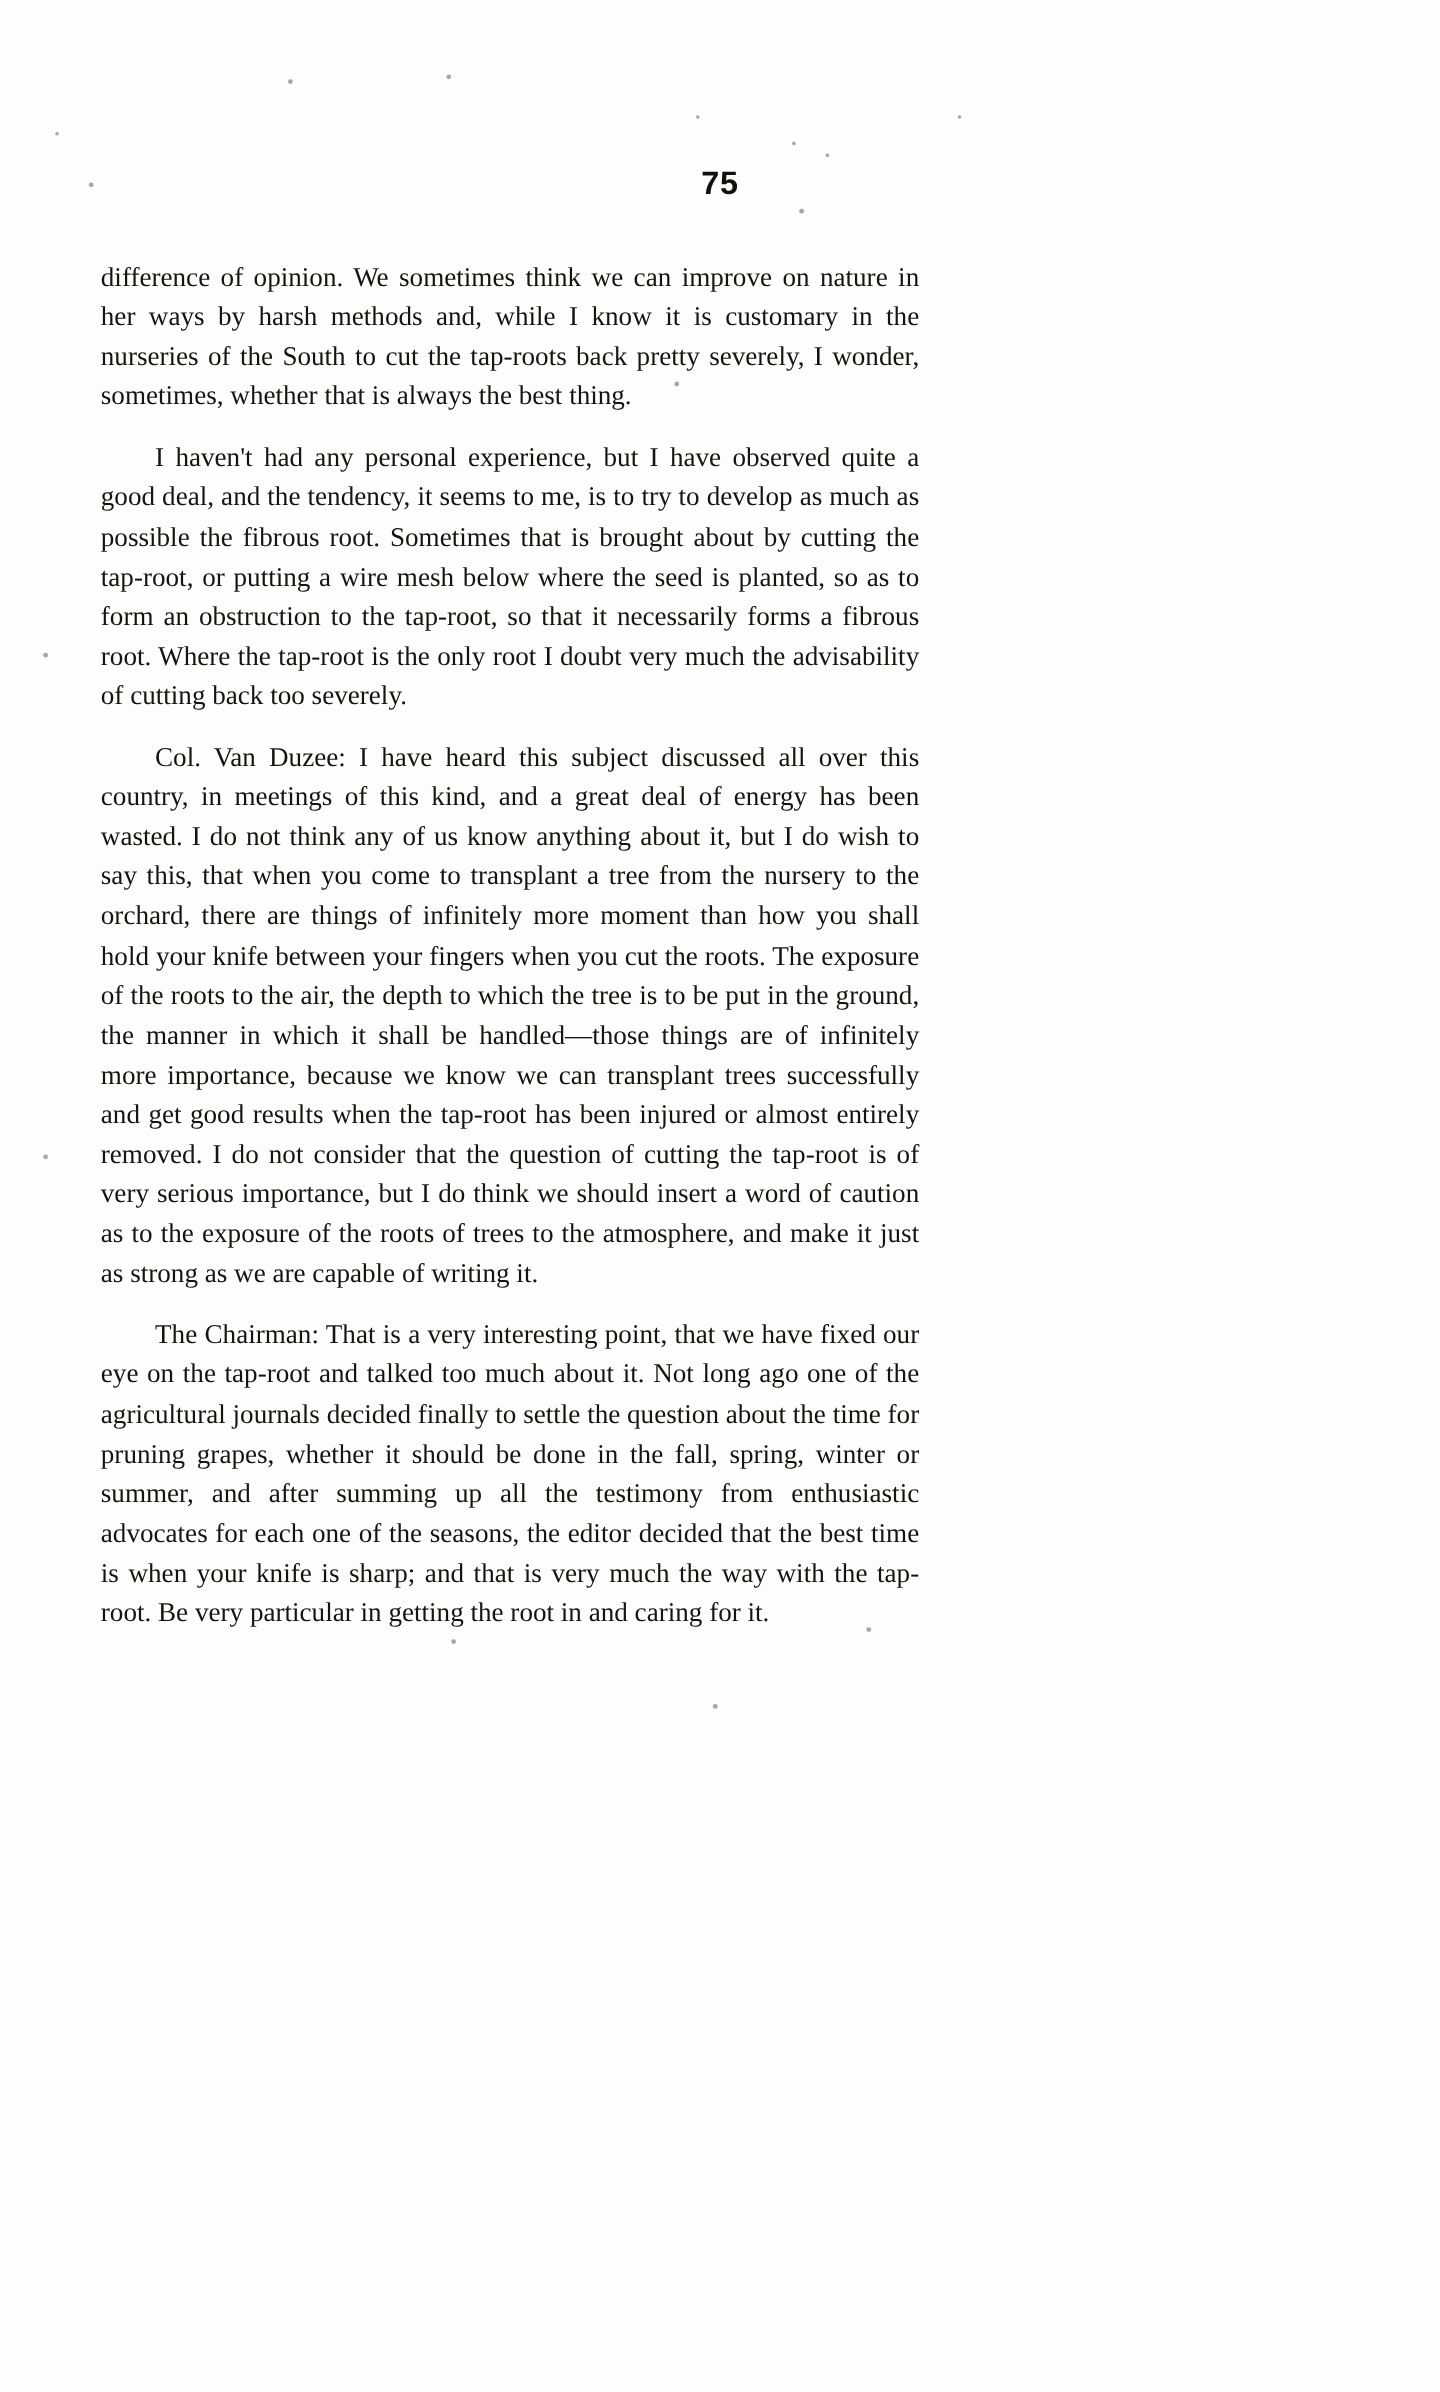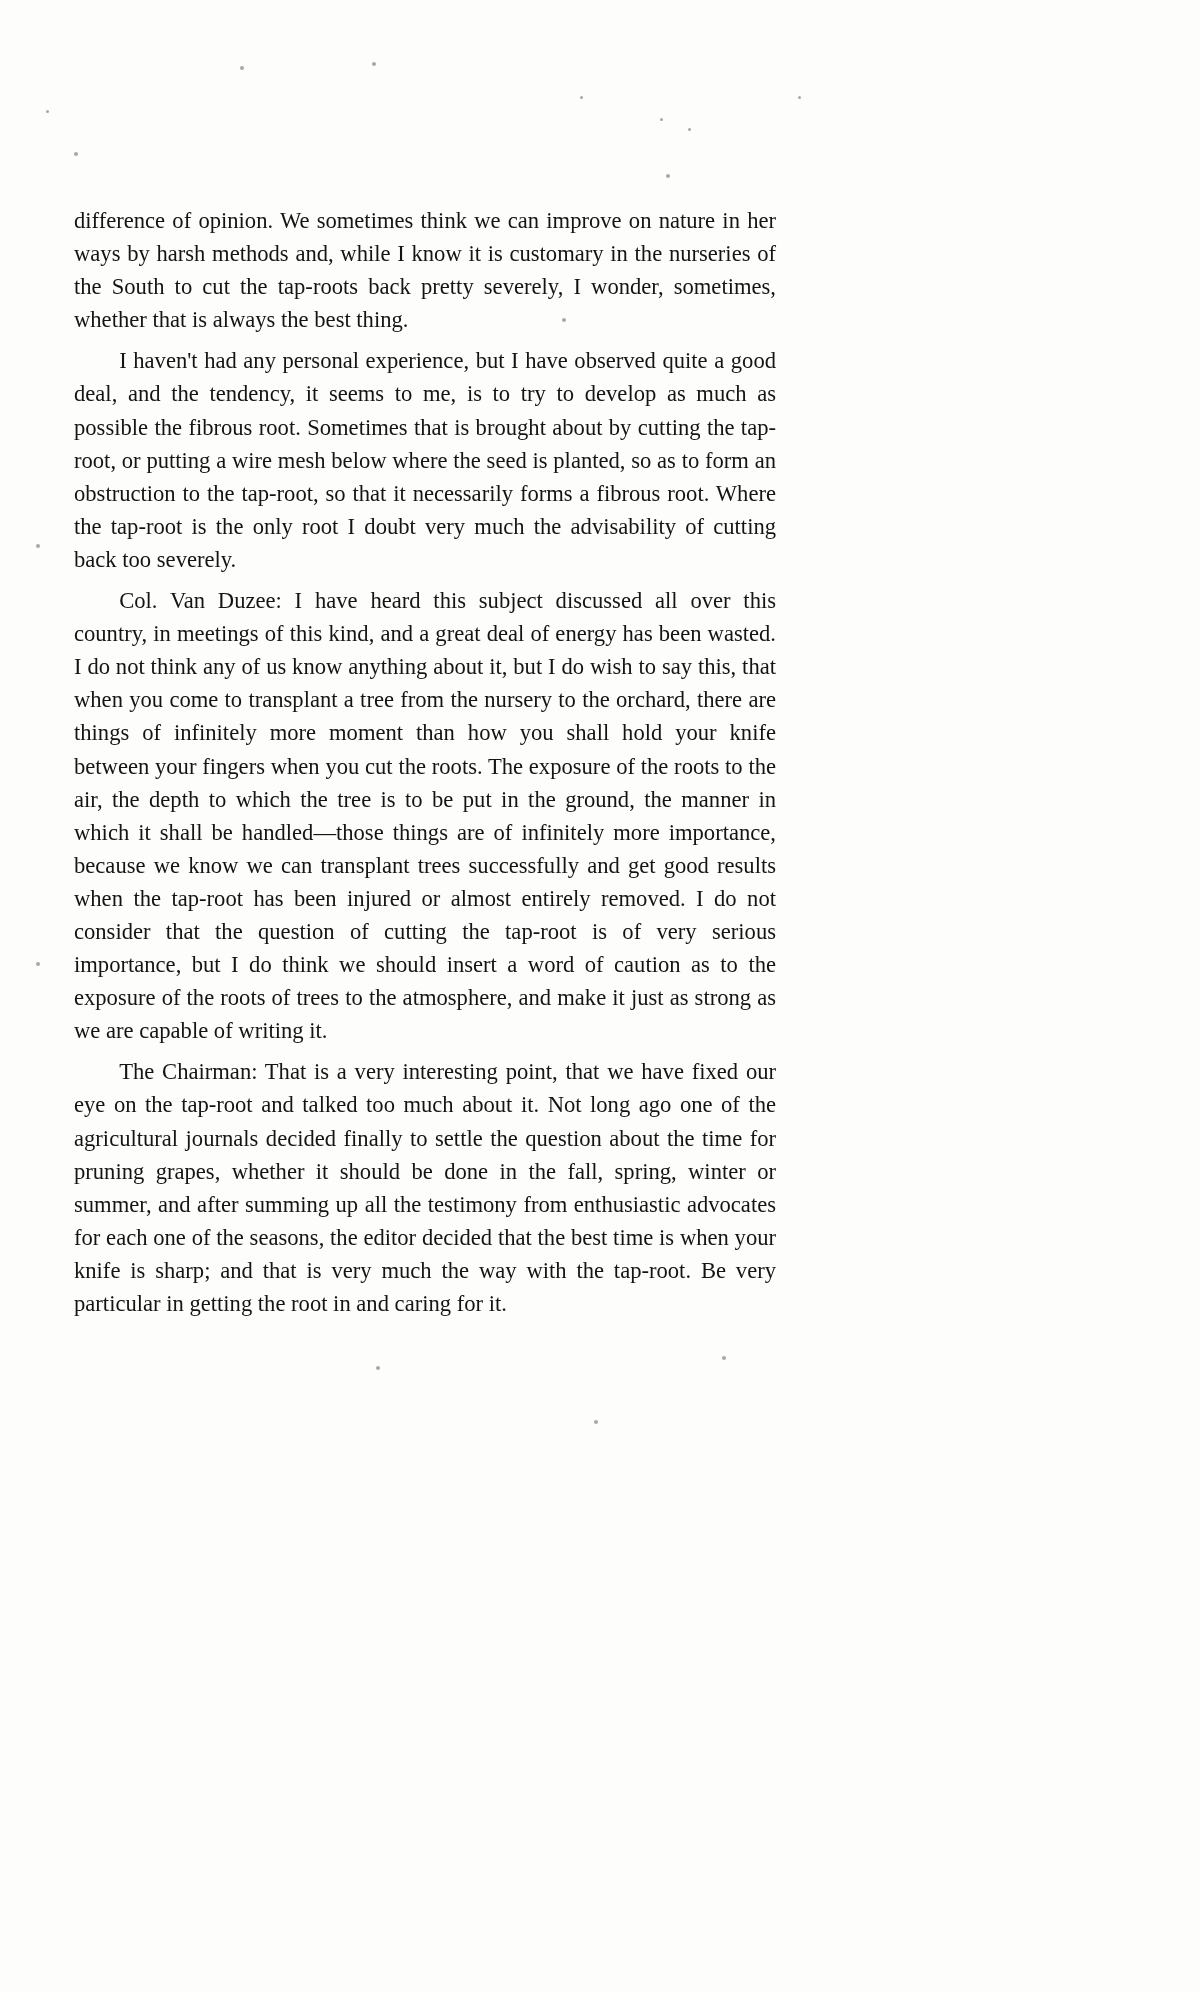--- a/index.html
+++ b/index.html
@@ -75,6 +75,7 @@
   <div class="speck" style="left:722px; top:1356px; width:4px; height:4px;"></div>
   <div class="speck" style="left:594px; top:1420px; width:4px; height:4px;"></div>
 
+  <div class="page-number">75</div>
 
   <div class="body-text">
     <p class="first">difference of opinion.  We sometimes think we can improve on nature in her ways by harsh methods and, while I know it is customary in the nurseries of the South to cut the tap-roots back pretty severely, I wonder, sometimes, whether that is always the best thing.</p>

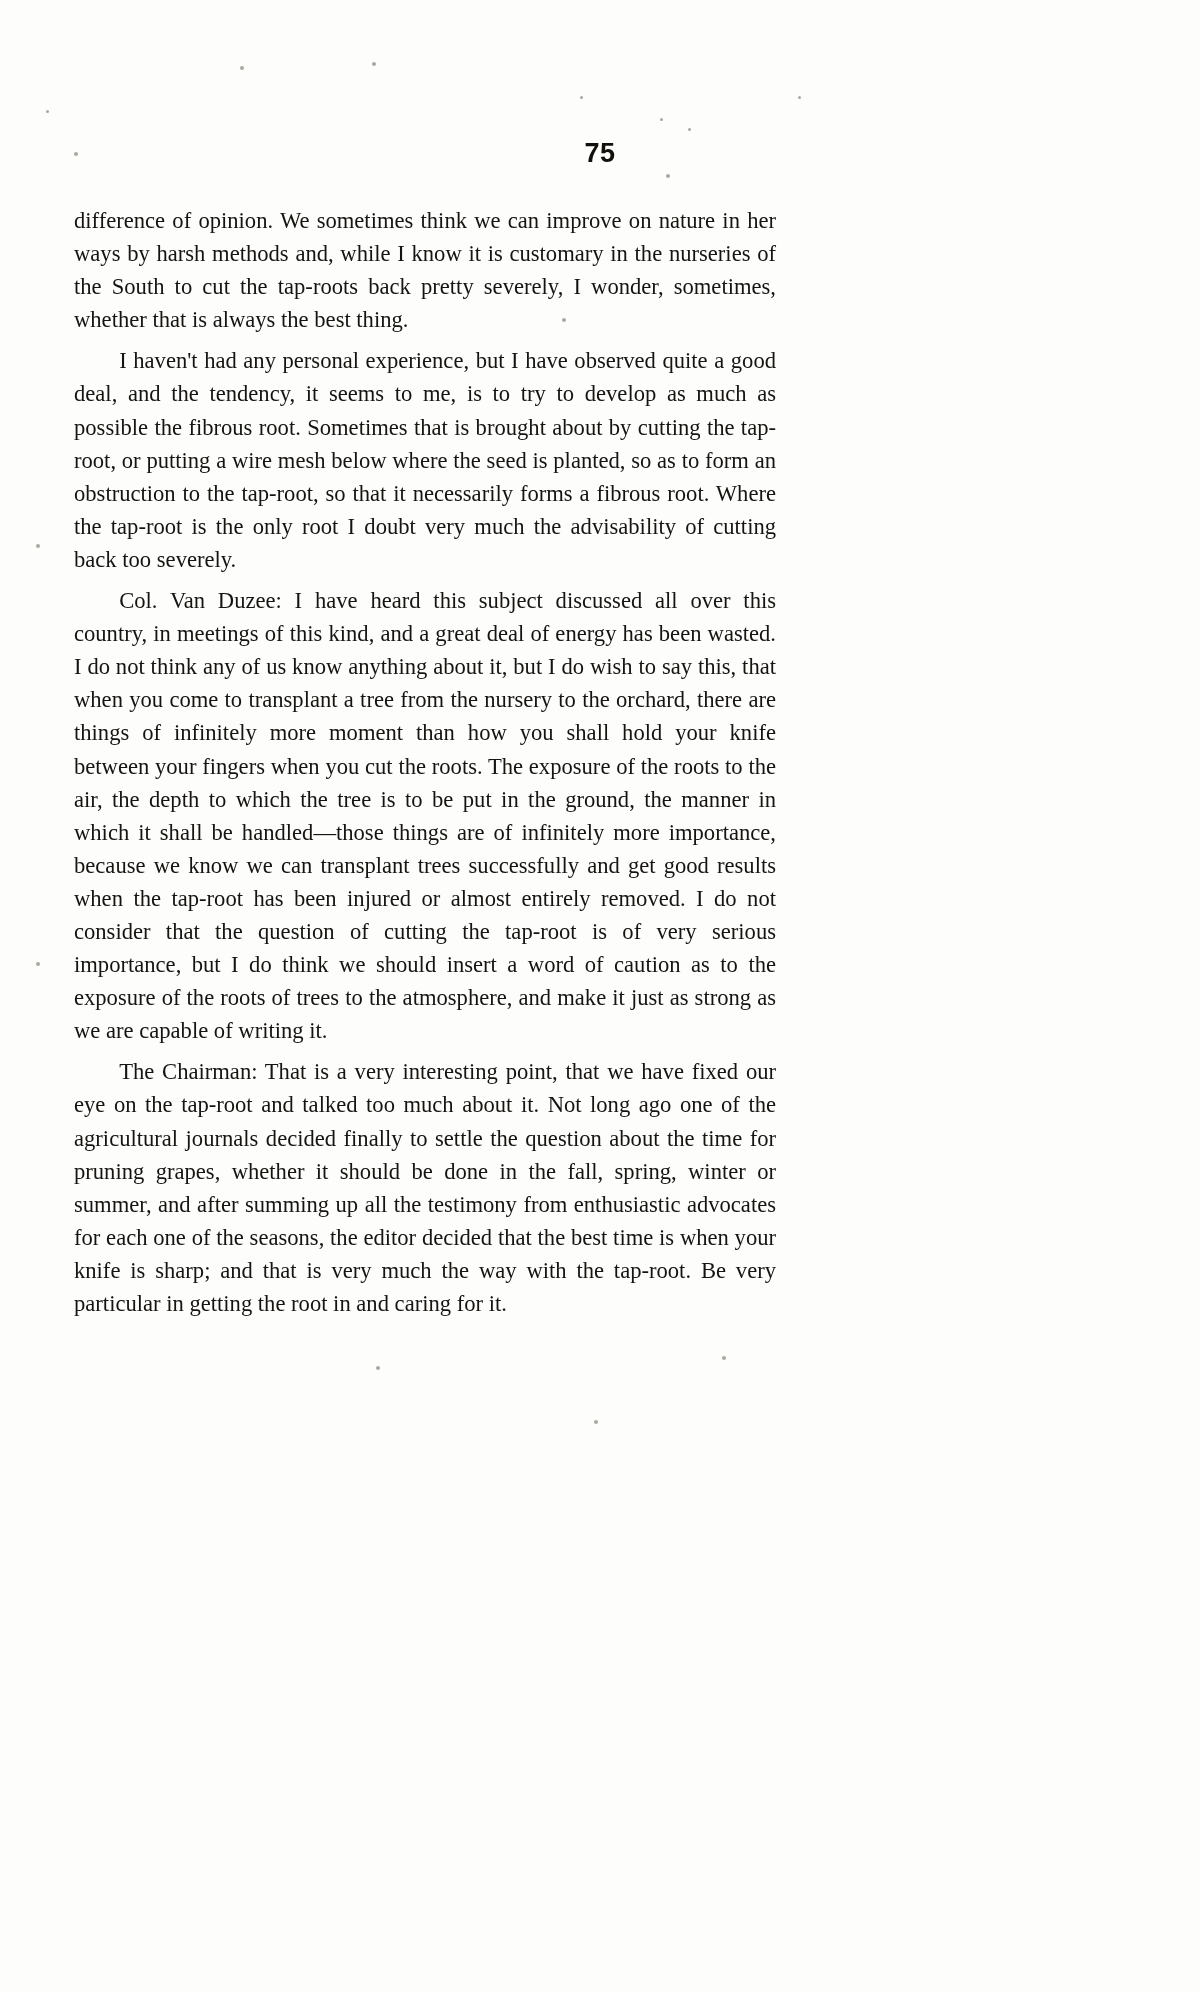--- a/index.html
+++ b/index.html
@@ -40,7 +40,7 @@
     color: #161410;
   }
   .body-text p {
-    margin: 8px;
+    margin: 18px;
     text-indent: 2.0em;
   }
   .body-text p.first {

